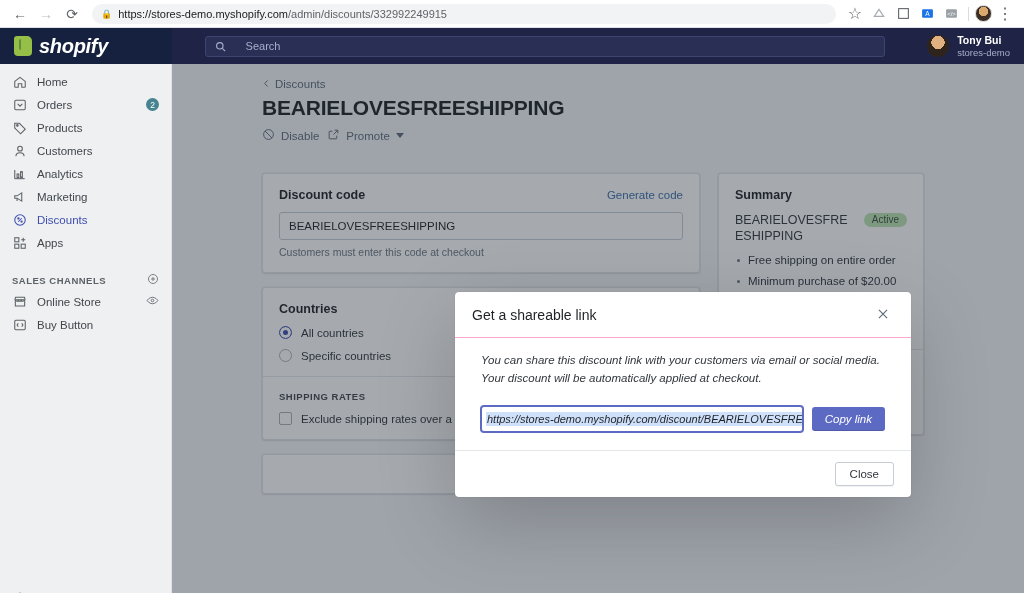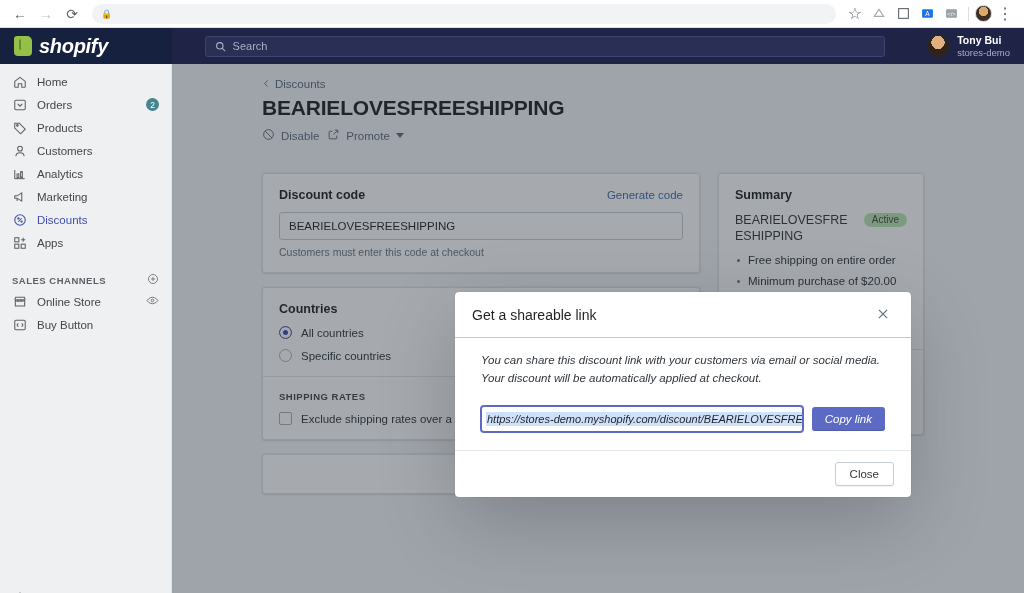--- a/index.html
+++ b/index.html
@@ -263,6 +263,7 @@
   <div class="nav-btn">⟳</div>
   <div id="url-bar">
     <span style="font-size:9px;color:#5f6368;">🔒</span>
+    <span id="url-text"><span>https://stores-demo.myshopify.com</span><span class="dim">/admin/discounts/332992249915</span></span>
   </div>
   <div class="tb-icon">☆</div>
   <div class="tb-icon">

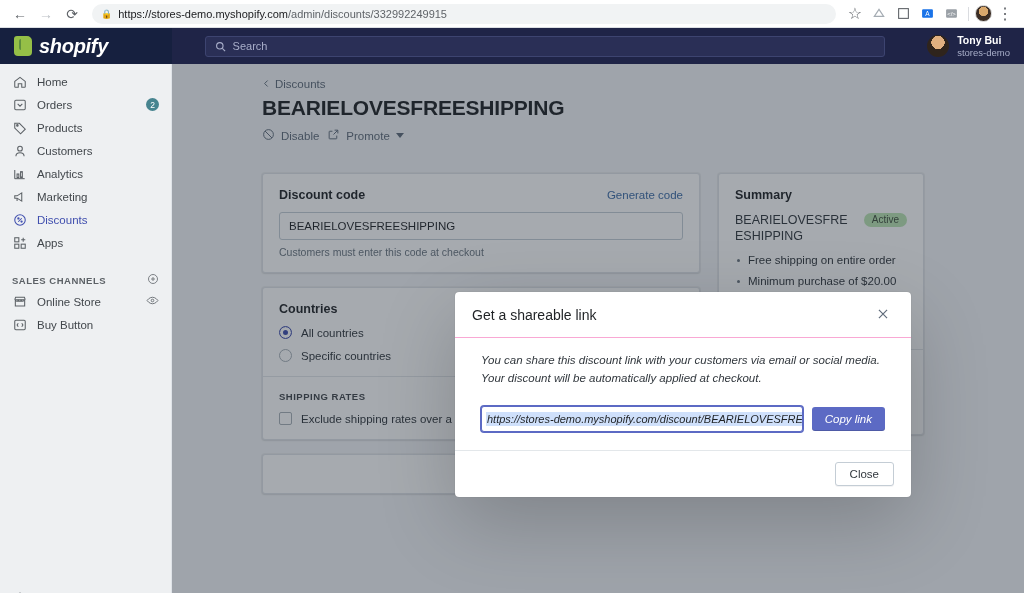--- a/index.html
+++ b/index.html
@@ -85,7 +85,7 @@
     background: #2a2f56;
     border: 1px solid #3d4470;
     border-radius: 3px;
-    display:flex; align-items:center; gap:7px;
+    display:flex; align-items:center; gap:20px;
     padding: 0 9px;
   }
   #search-placeholder { color:#a8aec9; font-size:11px; }

